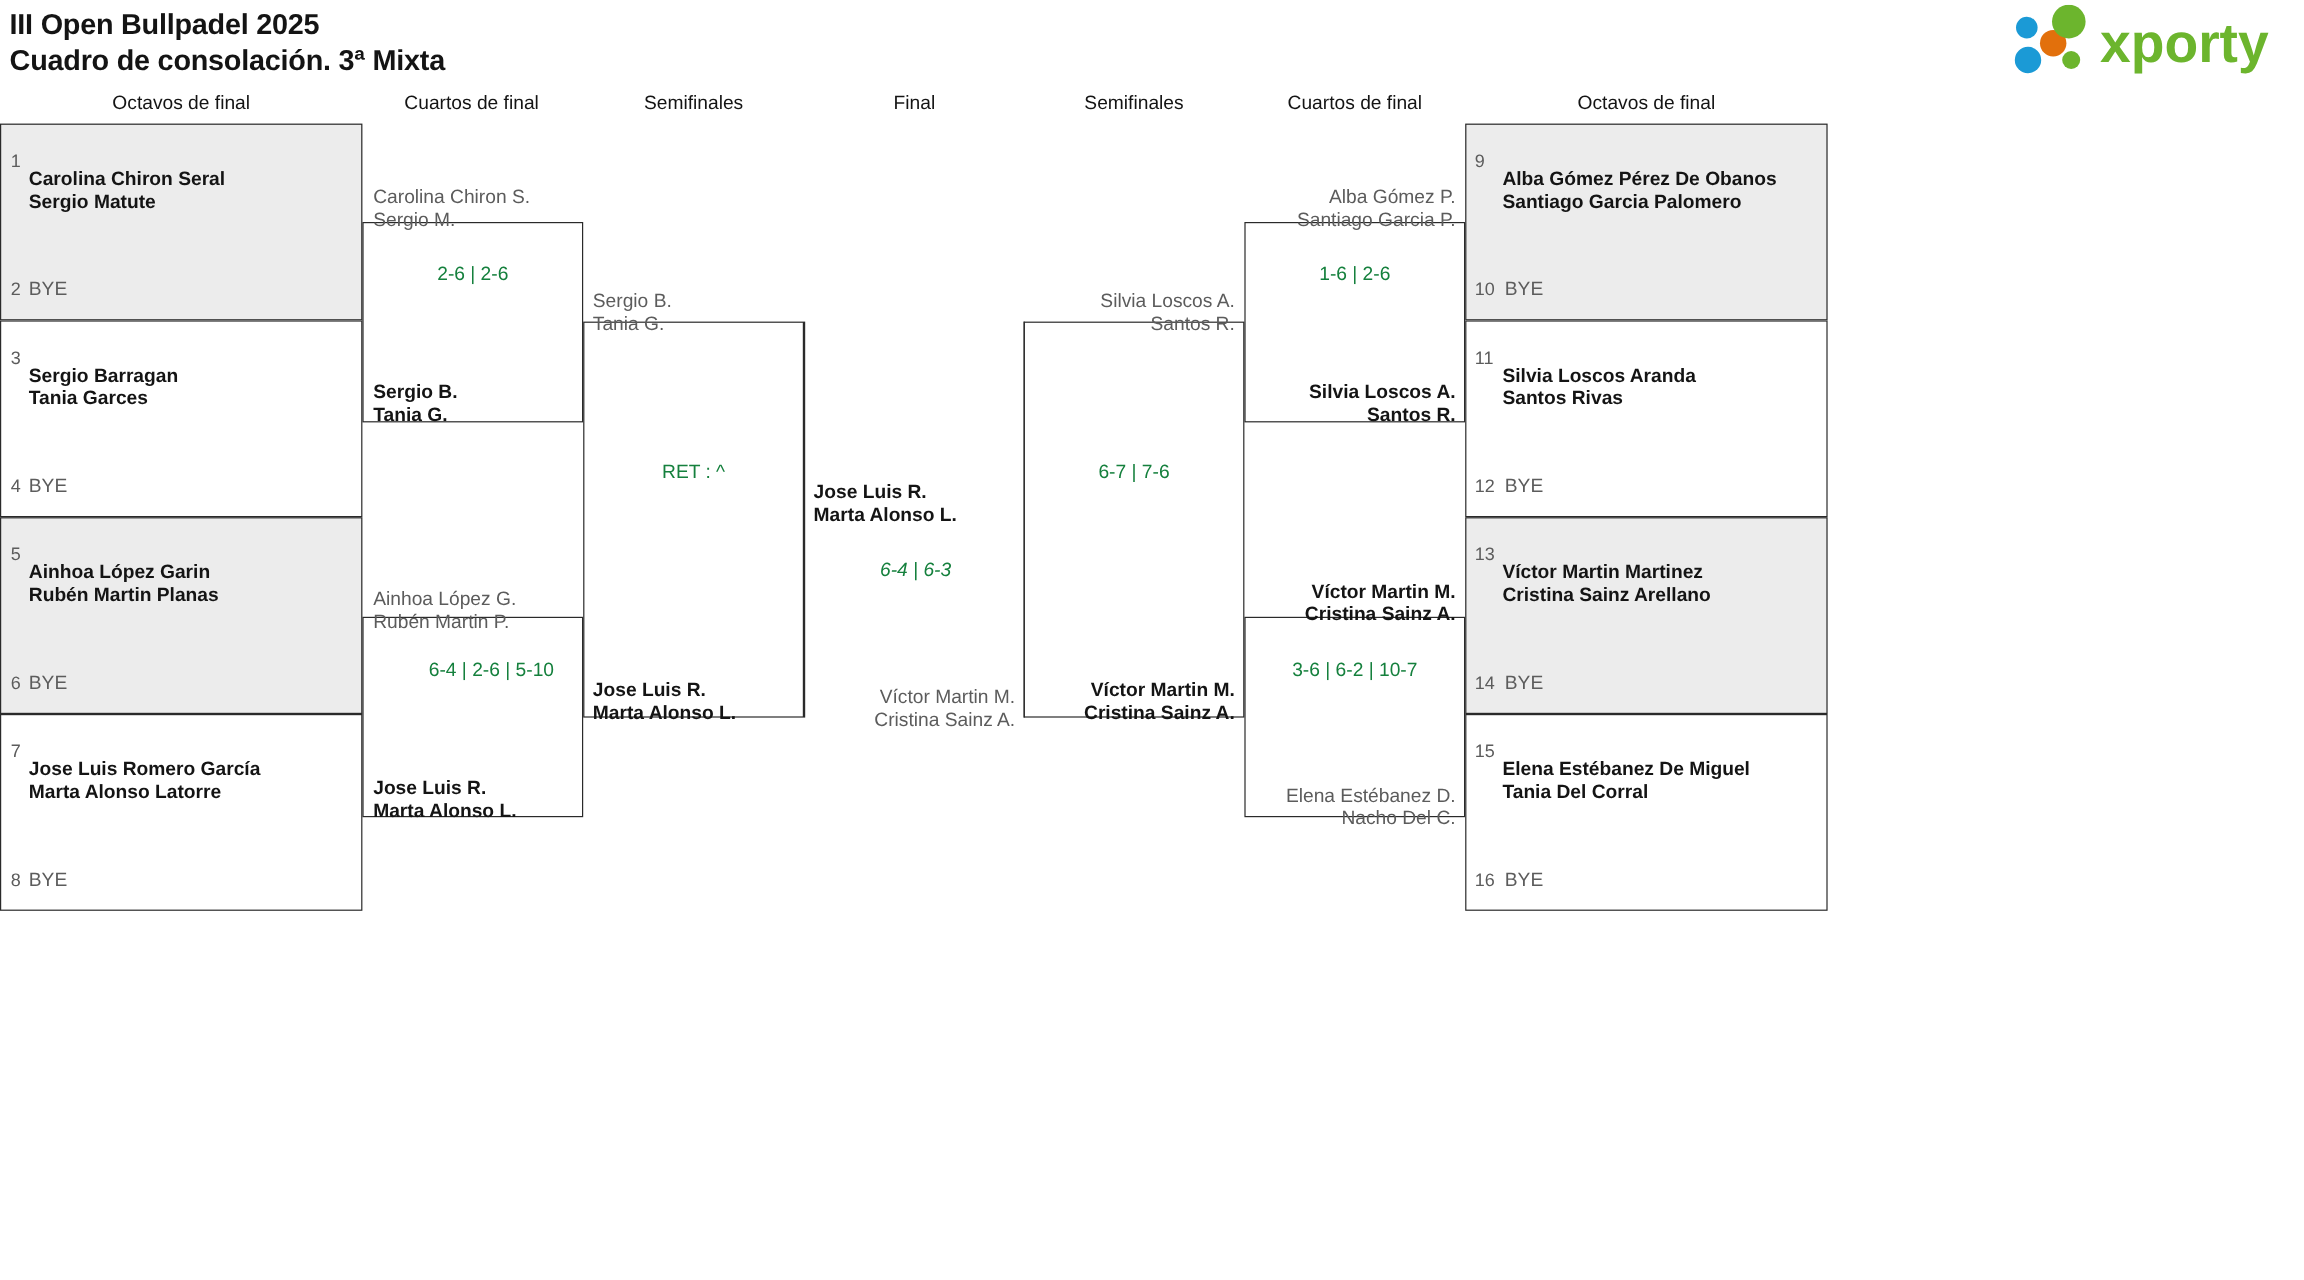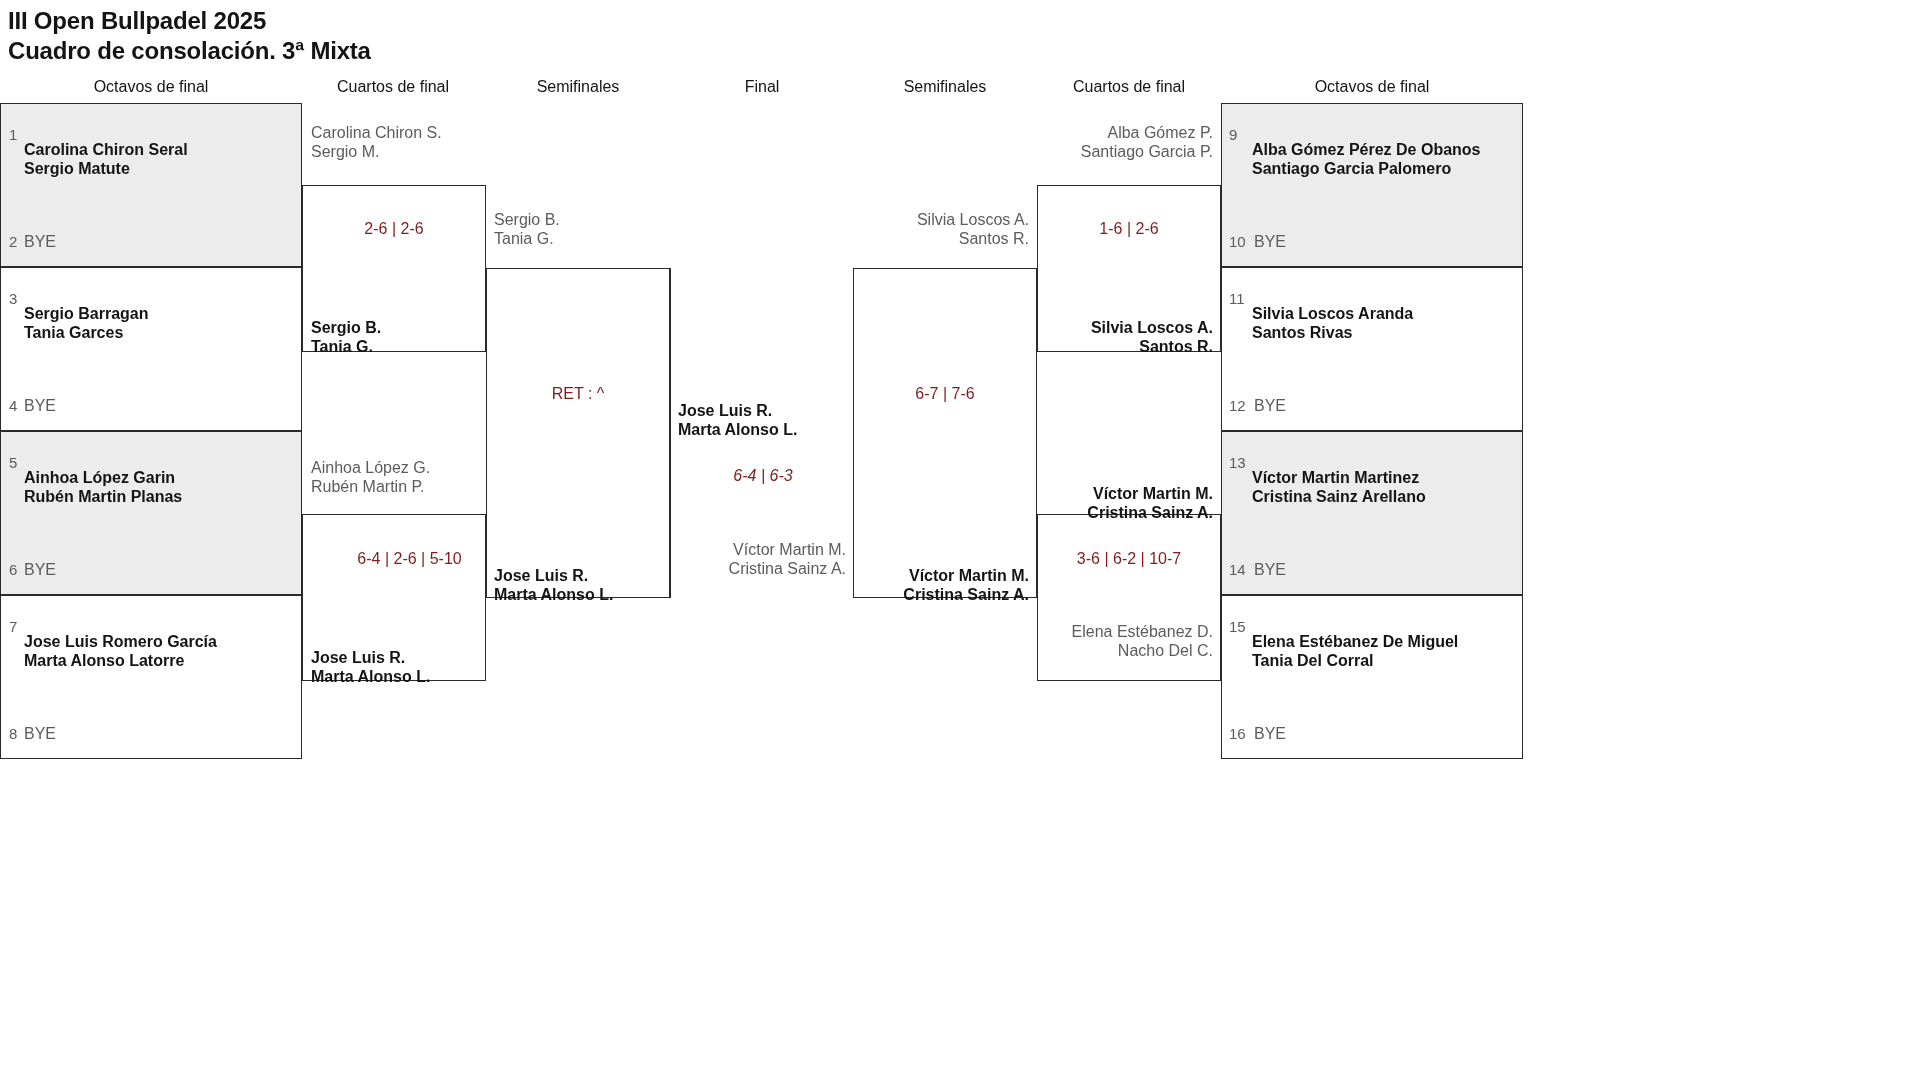--- a/index.html
+++ b/index.html
@@ -78,6 +78,18 @@
     <div class="title-line">Cuadro de consolación. 3ª Mixta</div>
   </div>
 
+  <div class="logo">
+    <svg width="240" height="62" viewBox="0 0 240 62" xmlns="http://www.w3.org/2000/svg">
+      <g>
+        <circle cx="21" cy="19" r="9" fill="#1b9ad6"></circle>
+        <circle cx="22" cy="46" r="11" fill="#1b9ad6"></circle>
+        <circle cx="43" cy="32" r="11" fill="#e2700c"></circle>
+        <circle cx="56" cy="14" r="14" fill="#6cb52d"></circle>
+        <circle cx="58" cy="46" r="7.5" fill="#6cb52d"></circle>
+      </g>
+      <text x="82" y="48" font-family="Liberation Sans, sans-serif" font-size="46" font-weight="bold" fill="#6cb52d">xporty</text>
+    </svg>
+  </div>
 
   <div class="col-header" style="left:76px;  width:150px;">Octavos de final</div>
   <div class="col-header" style="left:318px; width:150px;">Cuartos de final</div>

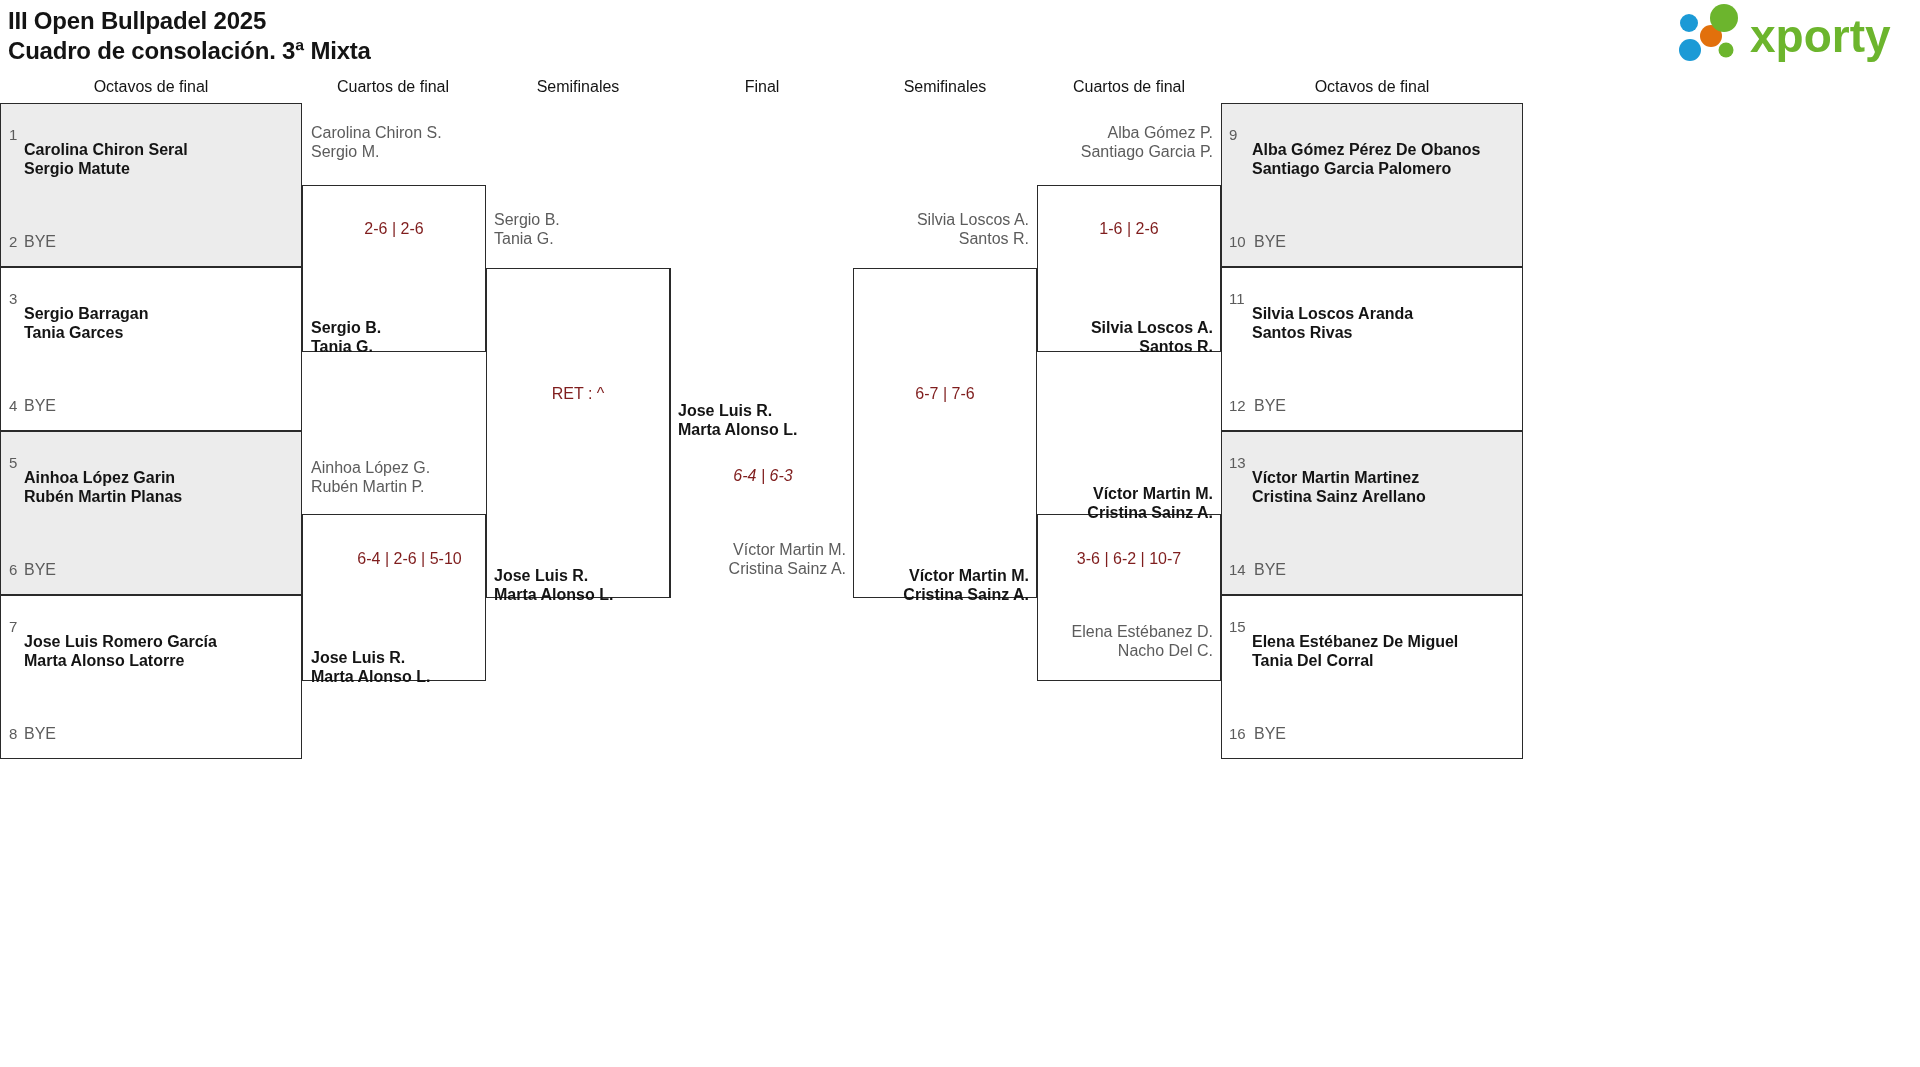--- a/index.html
+++ b/index.html
@@ -45,7 +45,7 @@
     font-size: 16px; line-height: 19px; white-space: nowrap;
   }
   .pnames.bold { font-weight: bold; margin-top: 26px; }
-  .pnames.dim { color: #5c5c5c; }
+  .pnames.dim { color: #5c5c5c; margin-top: 32px; }
   .pnames.right { text-align: right; }
   .pnames .ln { display: block; }
 

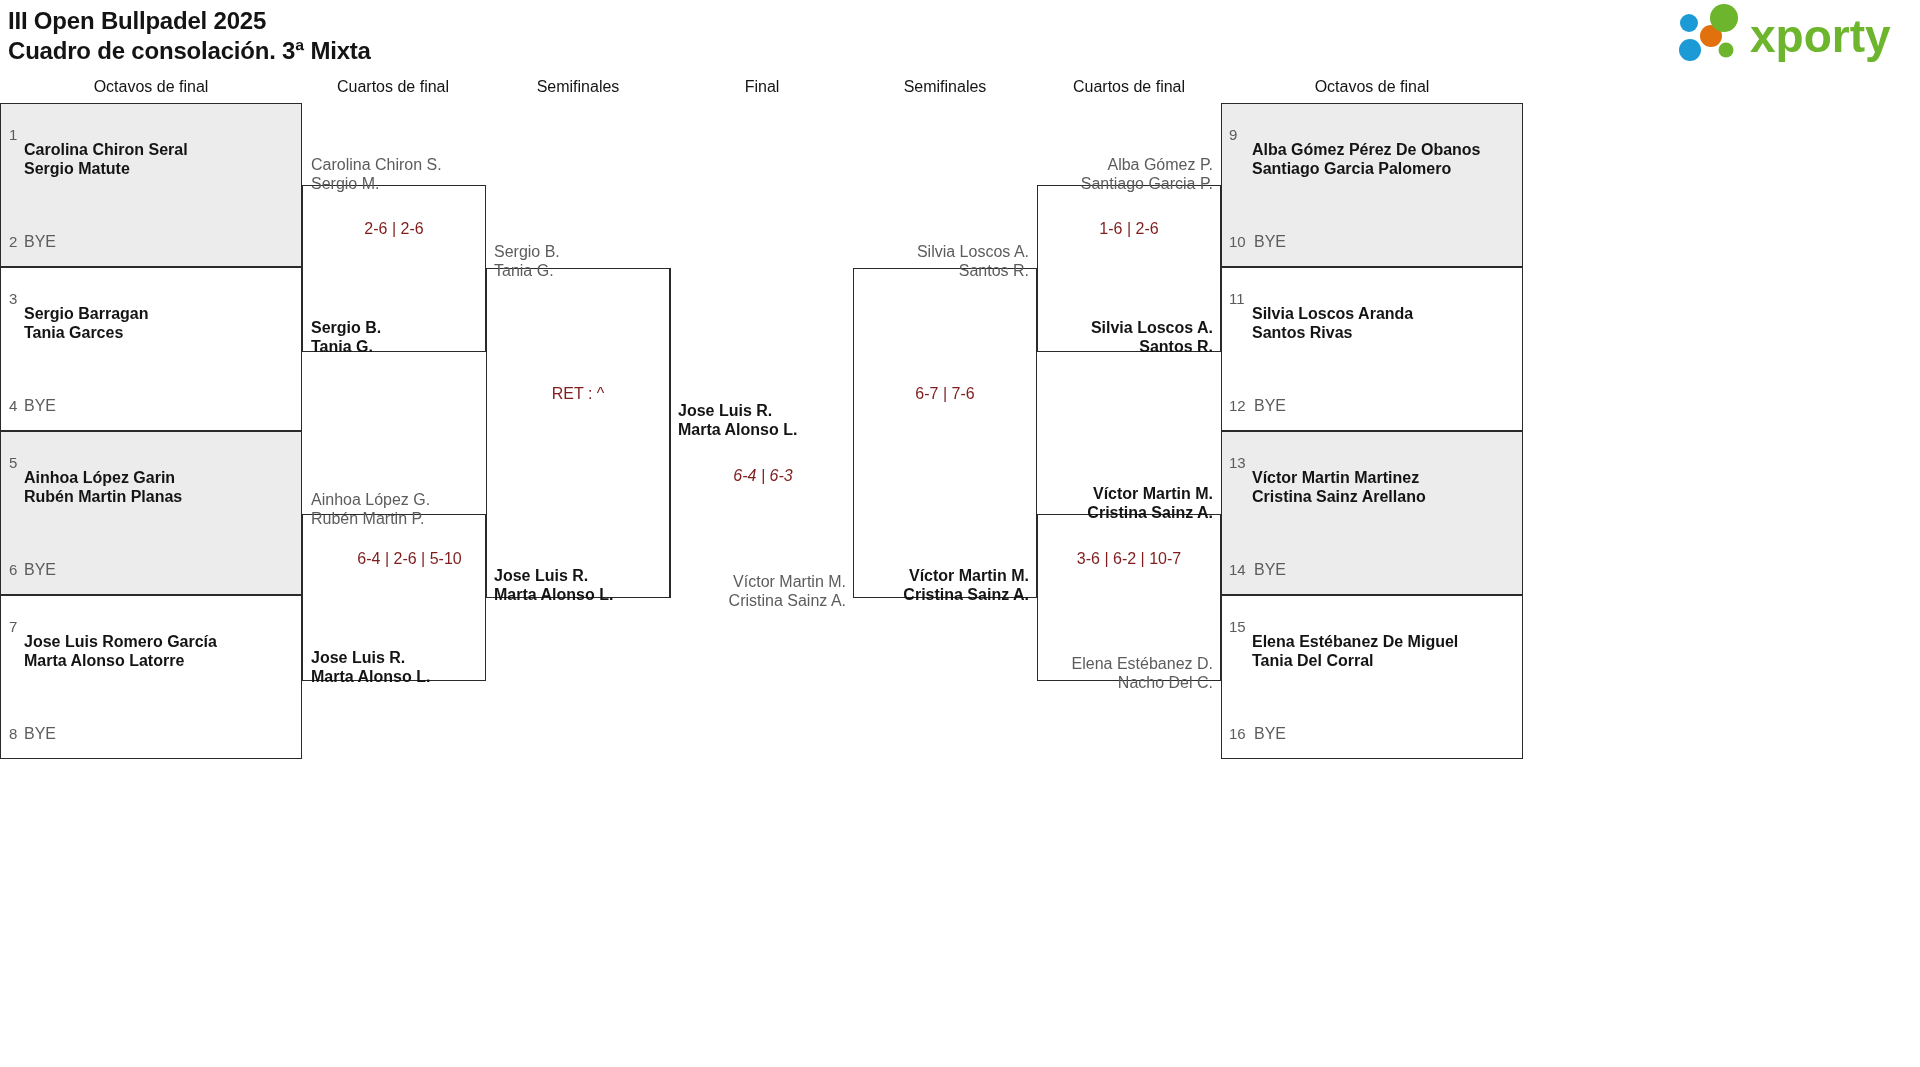--- a/index.html
+++ b/index.html
@@ -62,7 +62,7 @@
 
   .score {
     position: absolute;
-    font-size: 16px; color: #7f1d1d; line-height: 1;
+    font-size: 16px; color: #15803d; line-height: 1;
     white-space: nowrap; text-align: center;
   }
 

